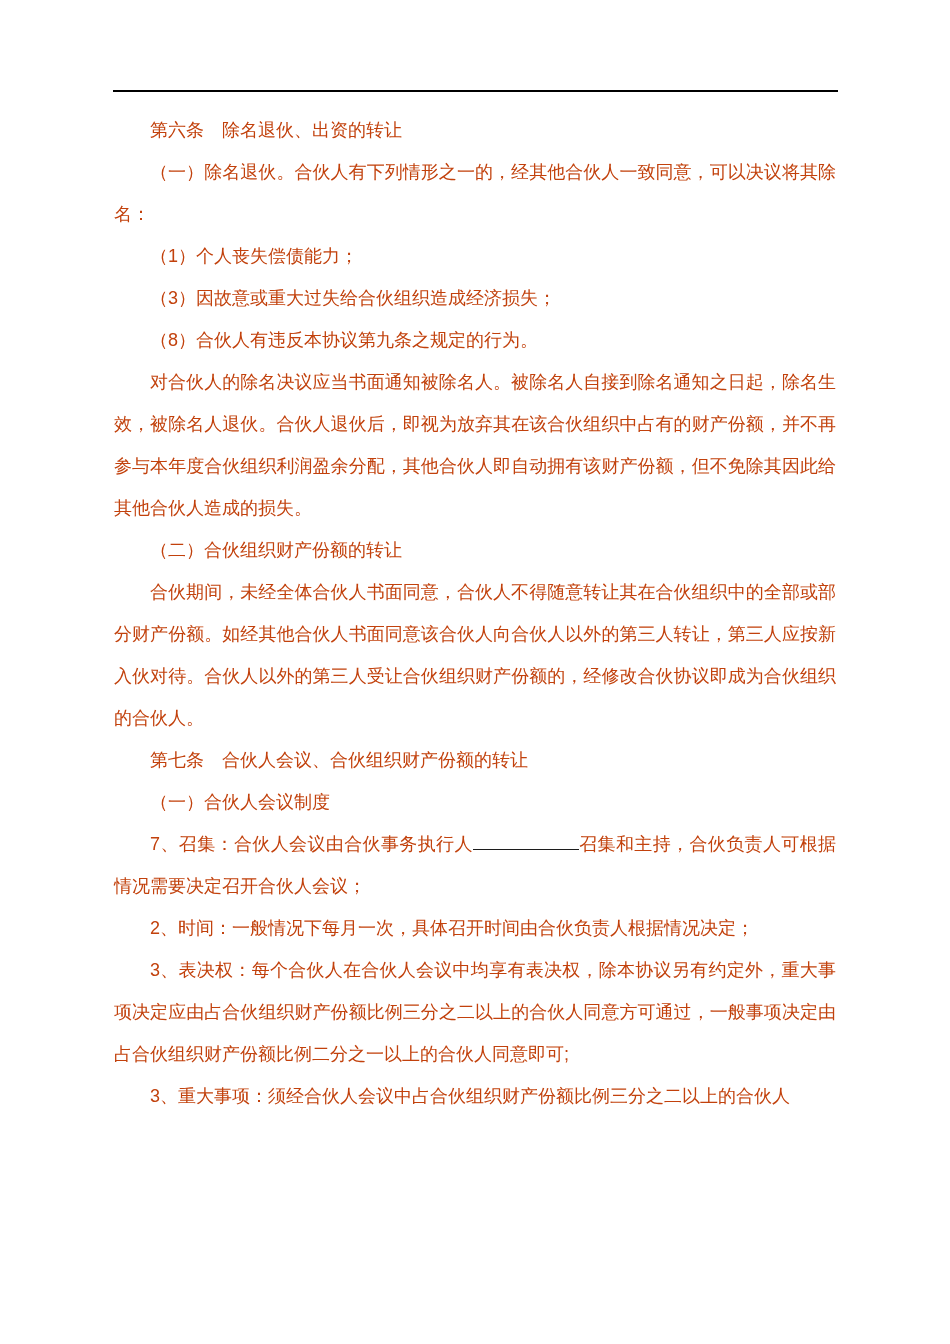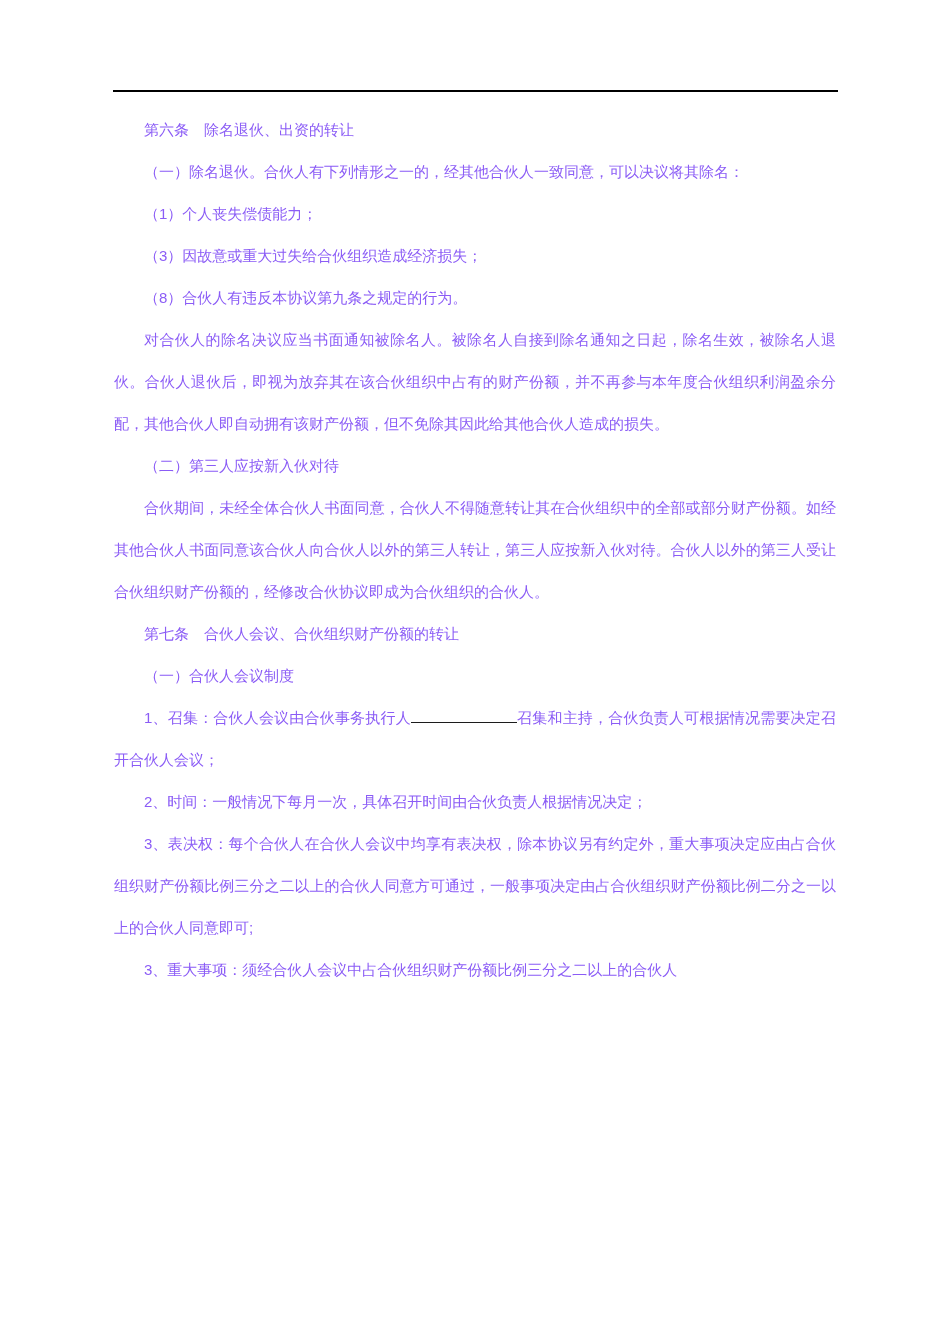--- a/index.html
+++ b/index.html
@@ -29,8 +29,8 @@
     top: 109px;
     left: 114px;
     right: 114px;
-    color: #8b5cf6;
-    font-size: 15px;
+    color: #c2410c;
+    font-size: 18px;
     line-height: 42px;
     text-align: justify;
   }

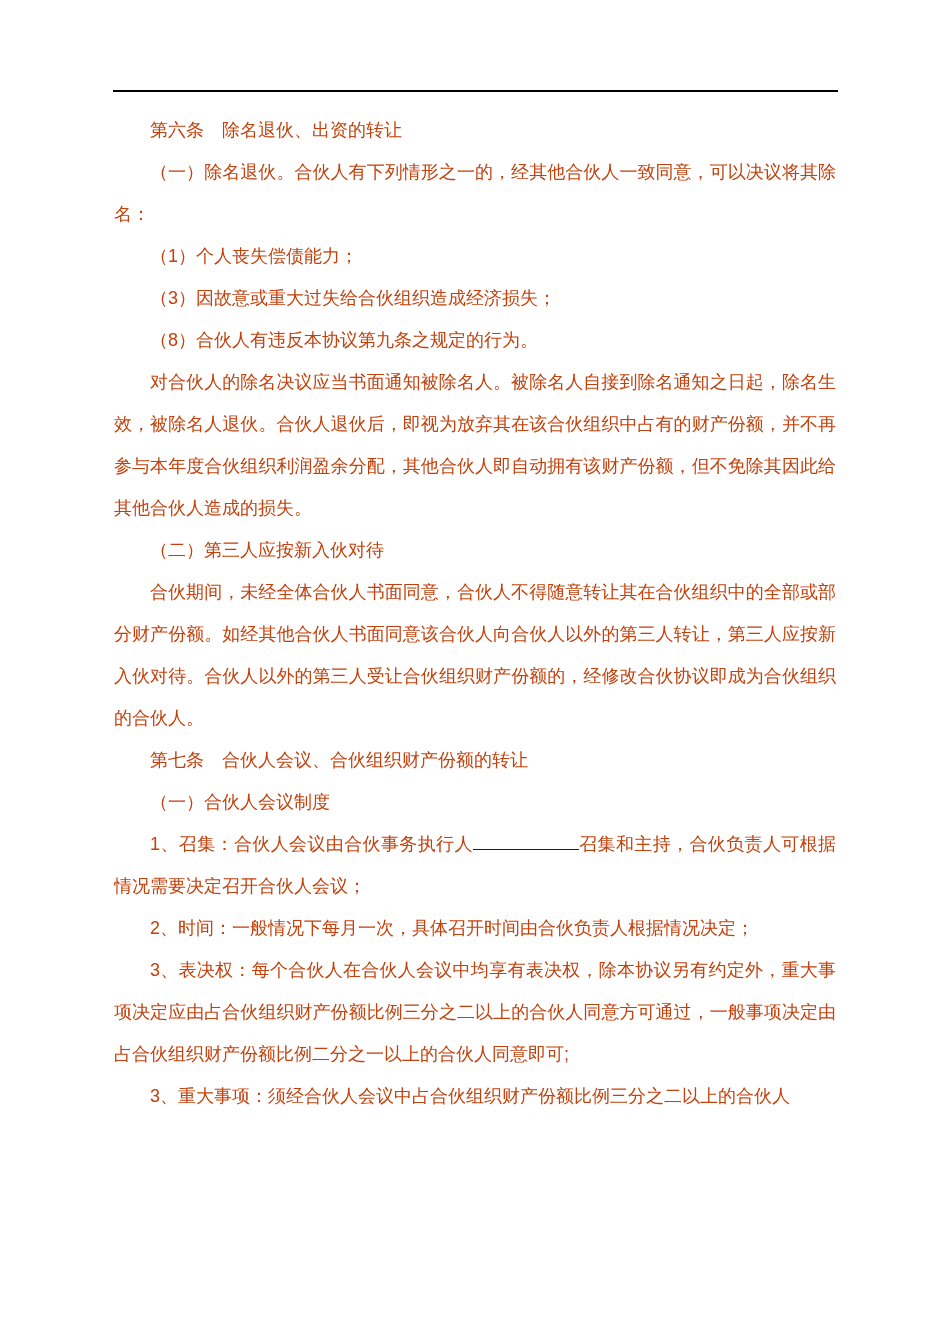--- a/index.html
+++ b/index.html
@@ -59,7 +59,7 @@
       <p class="para"><span>（3）因故意或重大过失给合伙组织造成经济损失；</span></p>
       <p class="para"><span>（8）合伙人有违反本协议第九条之规定的行为。</span></p>
       <p class="para"><span>对合伙人的除名决议应当书面通知被除名人。被除名人自接到除名通知之日起，除名生效，被除名人退伙。合伙人退伙后，即视为放弃其在该合伙组织中占有的财产份额，并不再参与本年度合伙组织利润盈余分配，其他合伙人即自动拥有该财产份额，但不免除其因此给其他合伙人造成的损失。</span></p>
-      <p class="para"><span>（二）第三人应按新入伙对待</span></p>
+      <p class="para"><span>（二）合伙组织财产份额的转让</span></p>
       <p class="para"><span>合伙期间，未经全体合伙人书面同意，合伙人不得随意转让其在合伙组织中的全部或部分财产份额。如经其他合伙人书面同意该合伙人向合伙人以外的第三人转让，第三人应按新入伙对待。合伙人以外的第三人受让合伙组织财产份额的，经修改合伙协议即成为合伙组织的合伙人。</span></p>
       <p class="para"><span>第七条　合伙人会议、合伙组织财产份额的转让</span></p>
       <p class="para"><span>（一）合伙人会议制度</span></p>

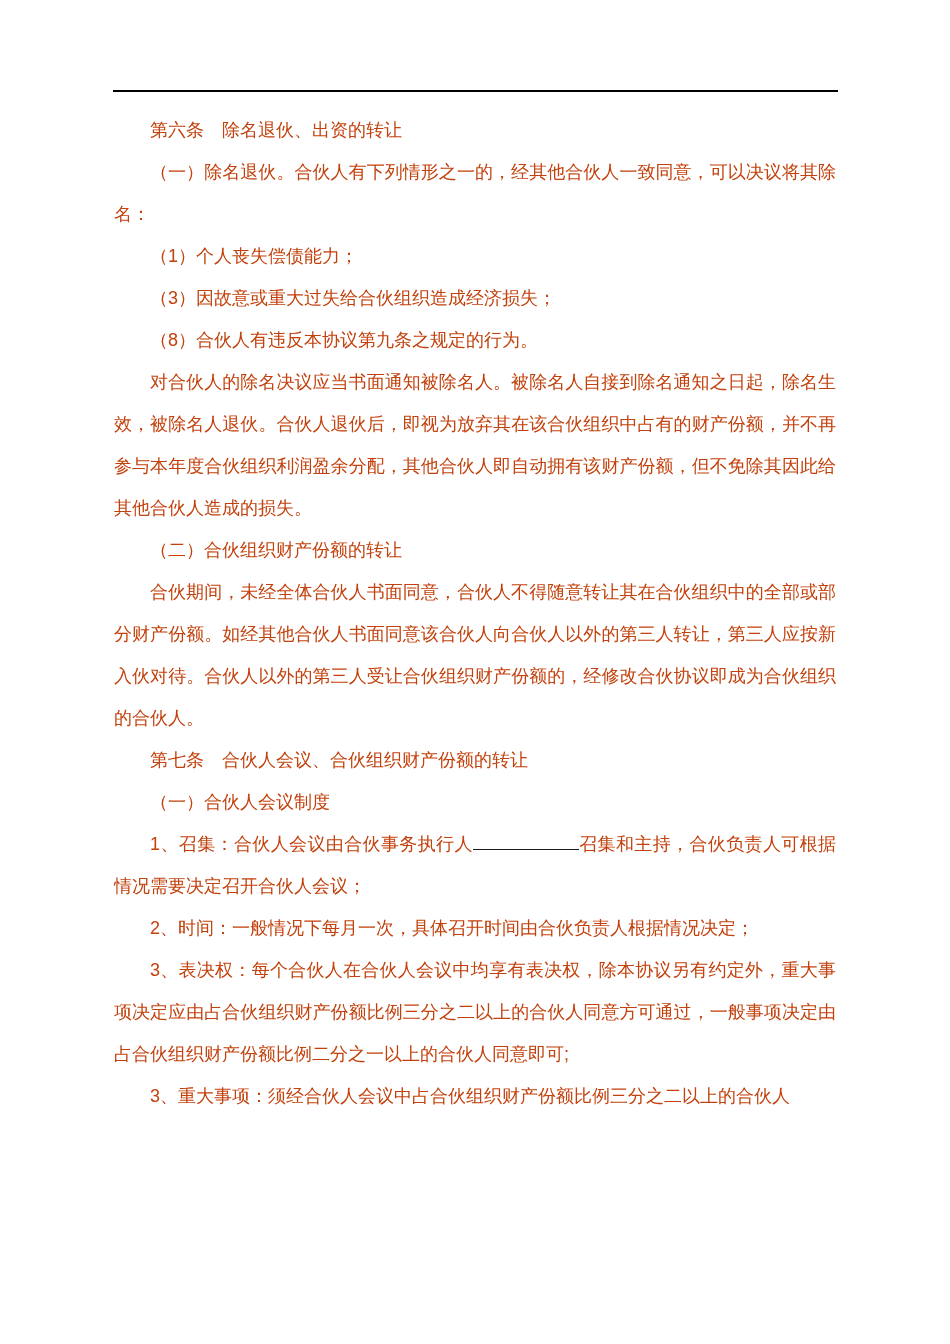--- a/index.html
+++ b/index.html
@@ -63,7 +63,7 @@
       <p class="para"><span>合伙期间，未经全体合伙人书面同意，合伙人不得随意转让其在合伙组织中的全部或部分财产份额。如经其他合伙人书面同意该合伙人向合伙人以外的第三人转让，第三人应按新入伙对待。合伙人以外的第三人受让合伙组织财产份额的，经修改合伙协议即成为合伙组织的合伙人。</span></p>
       <p class="para"><span>第七条　合伙人会议、合伙组织财产份额的转让</span></p>
       <p class="para"><span>（一）合伙人会议制度</span></p>
-      <p class="para"><span>1、召集：合伙人会议由合伙事务执行人</span><span class="blank-line"></span><span>召集和主持，合伙负责人可根据情况需要决定召开合伙人会议；</span></p>
+      <p class="para"><span>7、召集：合伙人会议由合伙事务执行人</span><span class="blank-line"></span><span>召集和主持，合伙负责人可根据情况需要决定召开合伙人会议；</span></p>
       <p class="para"><span>2、时间：一般情况下每月一次，具体召开时间由合伙负责人根据情况决定；</span></p>
       <p class="para"><span>3、表决权：每个合伙人在合伙人会议中均享有表决权，除本协议另有约定外，重大事项决定应由占合伙组织财产份额比例三分之二以上的合伙人同意方可通过，一般事项决定由占合伙组织财产份额比例二分之一以上的合伙人同意即可;</span></p>
       <p class="para"><span>3、重大事项：须经合伙人会议中占合伙组织财产份额比例三分之二以上的合伙人</span></p>

